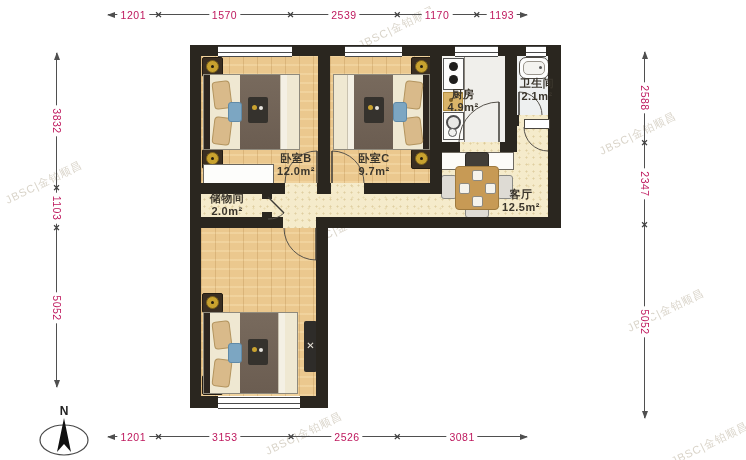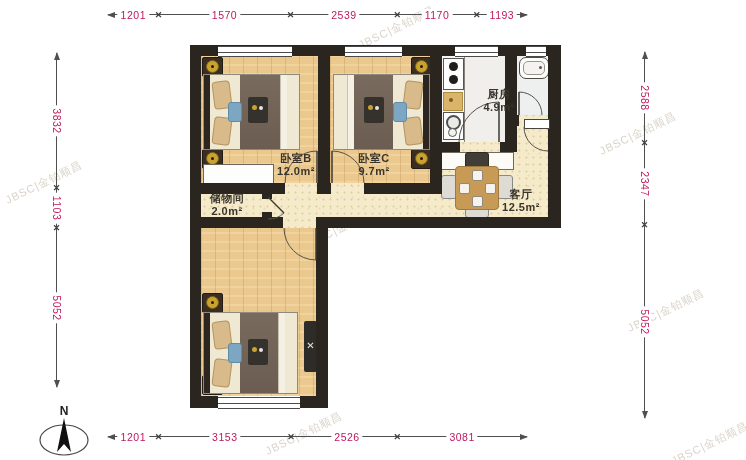--- a/index.html
+++ b/index.html
@@ -248,6 +248,10 @@
     <div>厨房</div>
     <div>4.9m²</div>
   </div>
+  <div class="room-label" style="left:506px; top:77px; width:62px;">
+    <div>卫生间</div>
+    <div>2.1m²</div>
+  </div>
   <div class="room-label" style="left:486px; top:188px; width:70px;">
     <div>客厅</div>
     <div>12.5m²</div>

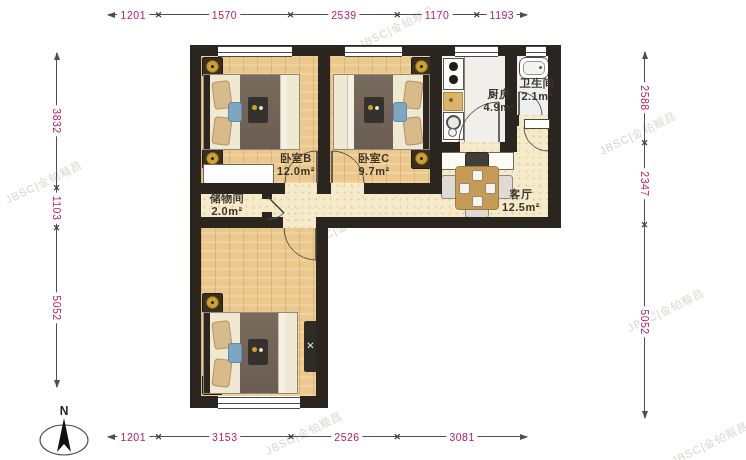--- a/index.html
+++ b/index.html
@@ -244,7 +244,7 @@
     <div>卧室C</div>
     <div>9.7m²</div>
   </div>
-  <div class="room-label" style="left:464px; top:88px; width:70px;">
+  <div class="room-label" style="left:428px; top:88px; width:70px;">
     <div>厨房</div>
     <div>4.9m²</div>
   </div>

